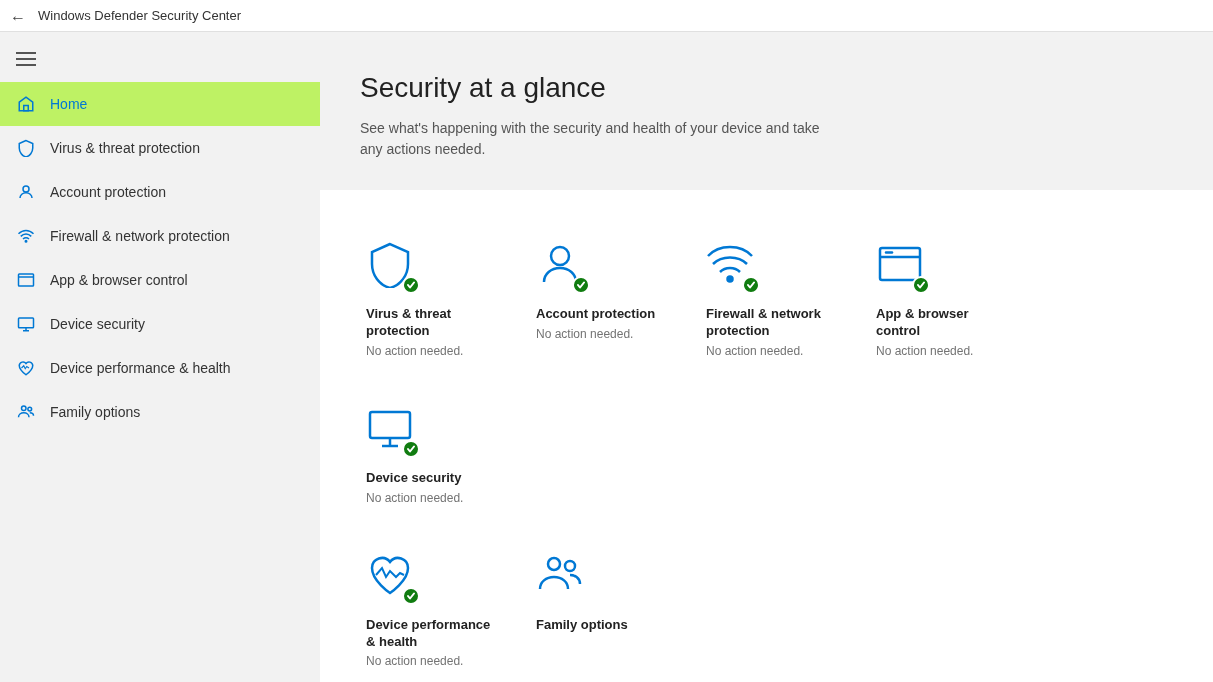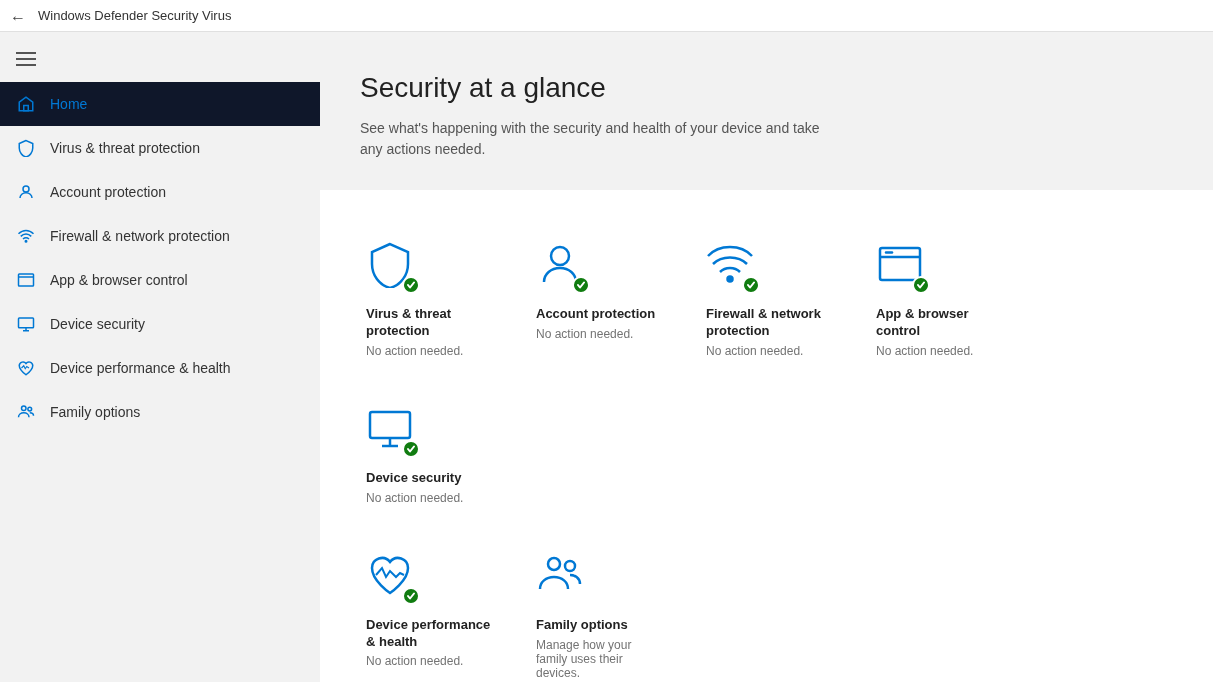--- a/index.html
+++ b/index.html
@@ -173,7 +173,7 @@
 
 <div class="title-bar">
   <button class="back-btn">←</button>
-  <span class="title-text">Windows Defender Security Virus</span>
+  <span class="title-text">Windows Defender Security Center</span>
 </div>
 
 <div class="app-body">

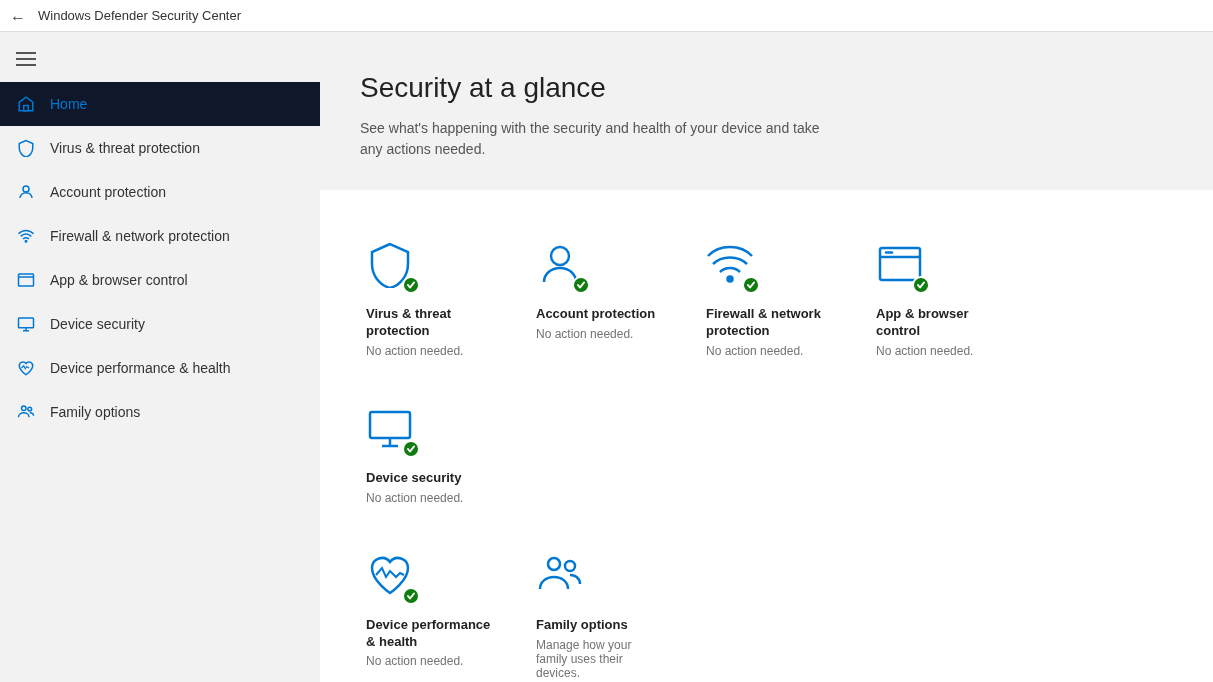--- a/index.html
+++ b/index.html
@@ -70,7 +70,7 @@
       color: #333;
       gap: 14px;
     }
-    .nav-item.active { color: #0078d4; background: #0f172a; }
+    .nav-item.active { color: #0078d4; background: #bef264; }
     .nav-item .nav-icon {
       width: 20px;
       height: 20px;

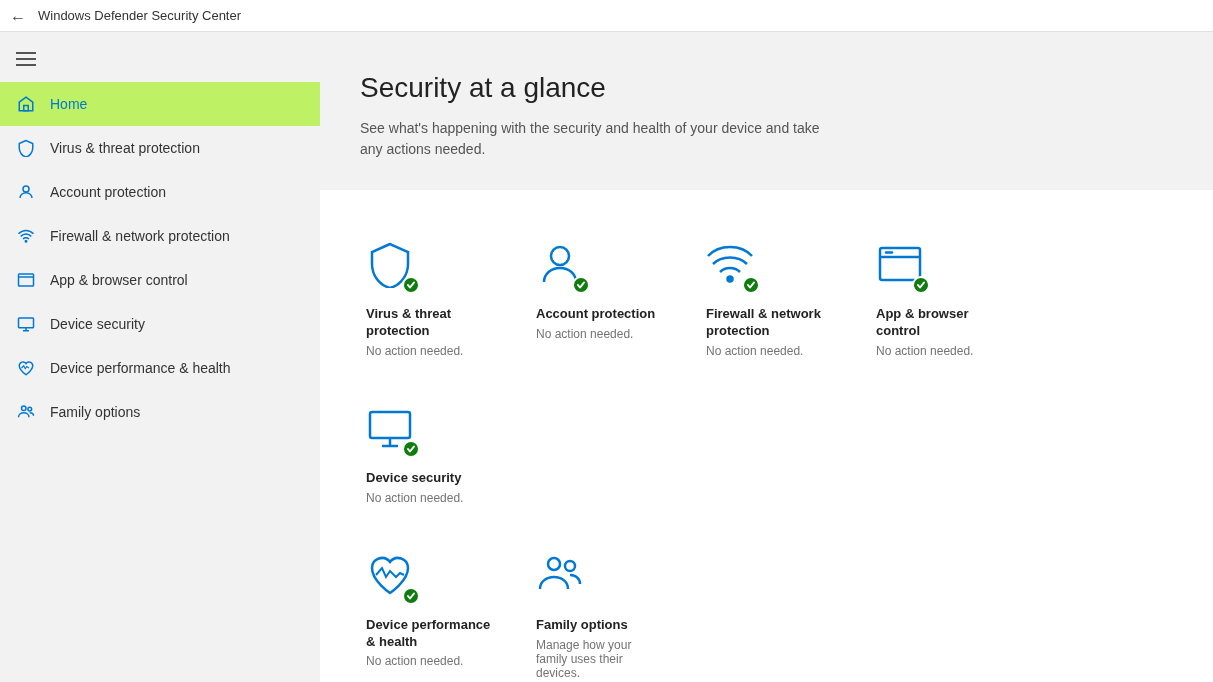--- a/index.html
+++ b/index.html
@@ -394,7 +394,6 @@
             </svg>
           </div>
           <div class="card-title">Family options</div>
-          <div class="card-status">Manage how your family uses their devices.</div>
         </div>
 
       </div>

